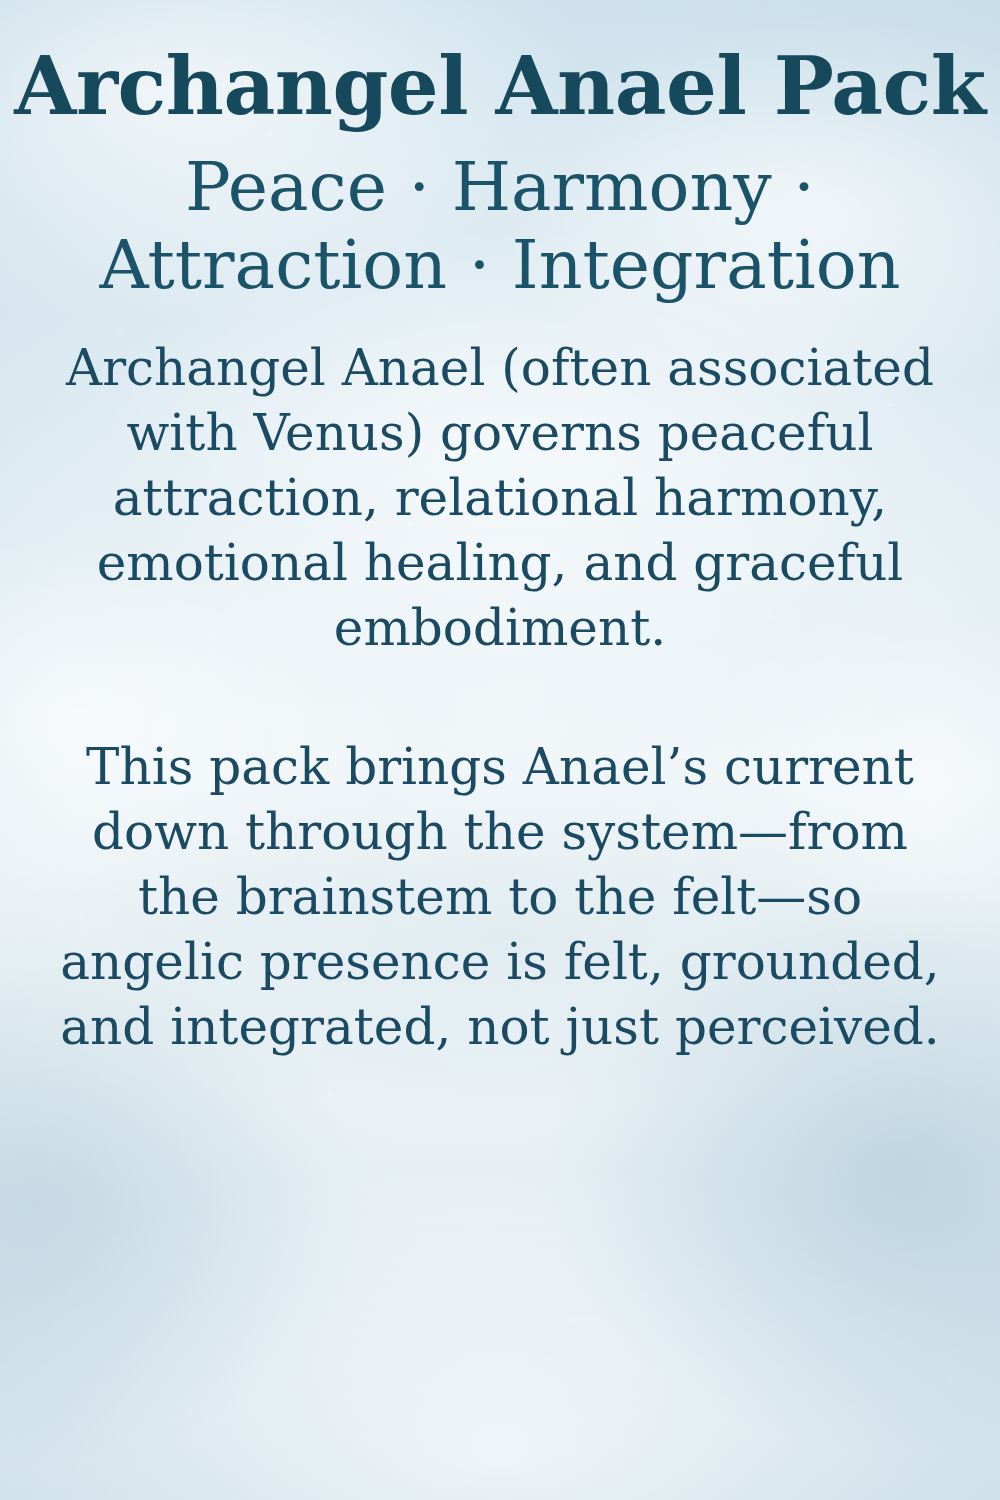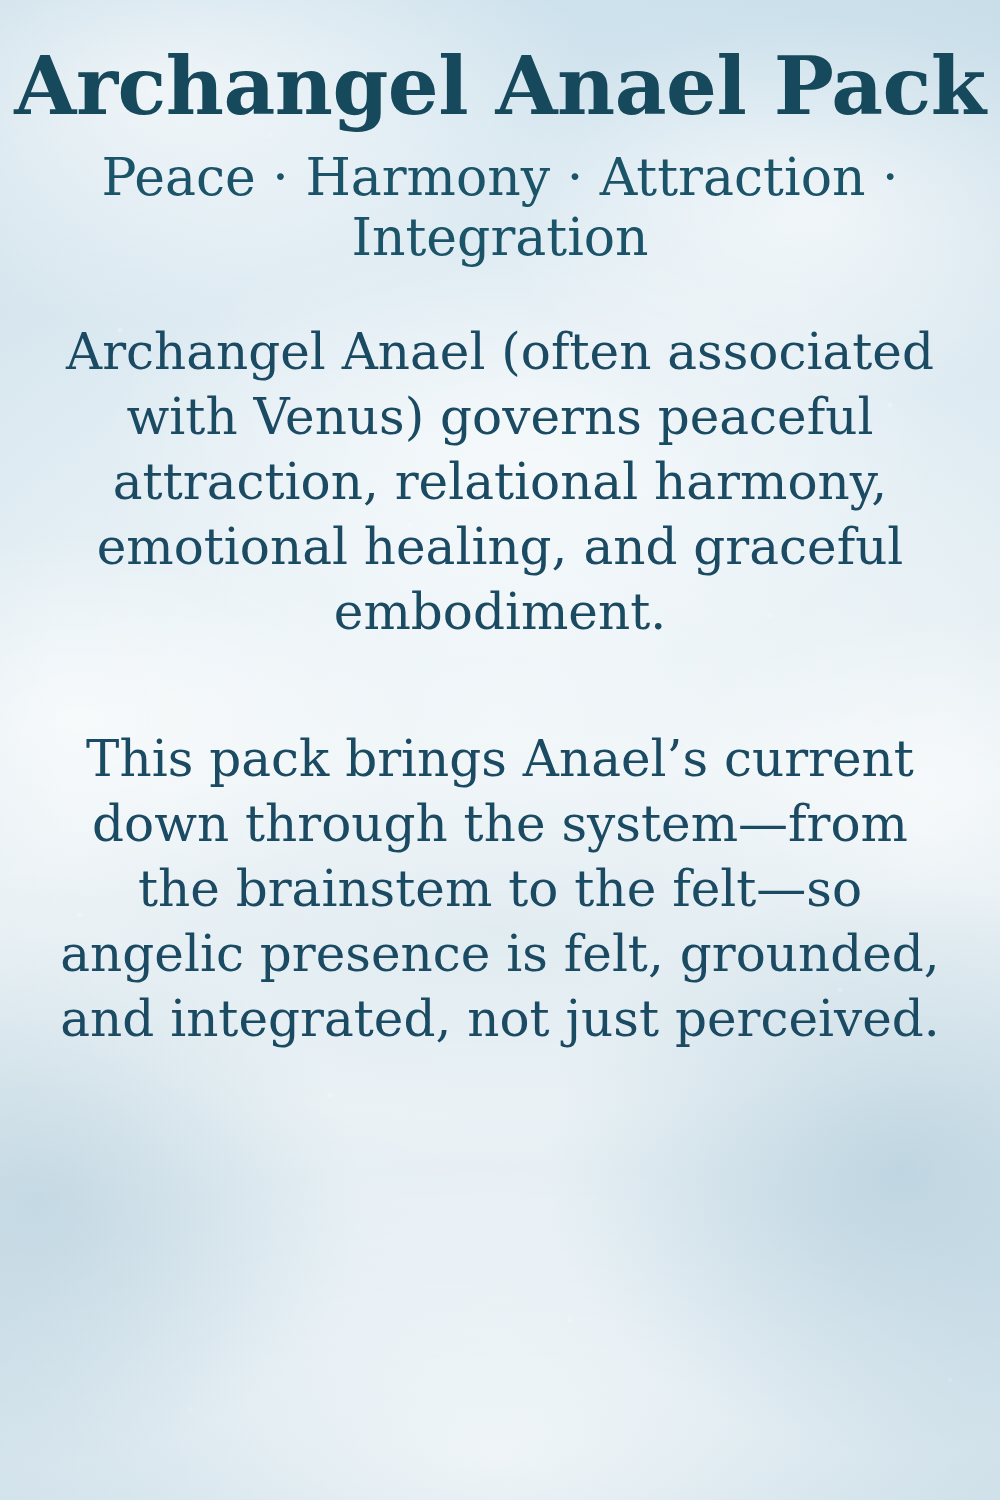--- a/index.html
+++ b/index.html
@@ -100,11 +100,11 @@
   }
 
   .subtitle {
-    font-size: 52px;
+    font-size: 68px;
     line-height: 1.15;
     font-weight: 400;
     color: #1b5468;
-    margin: 0 0 44px 0;
+    margin: 0 0 32px 0;
     max-width: 900px;
     text-align: center;
   }

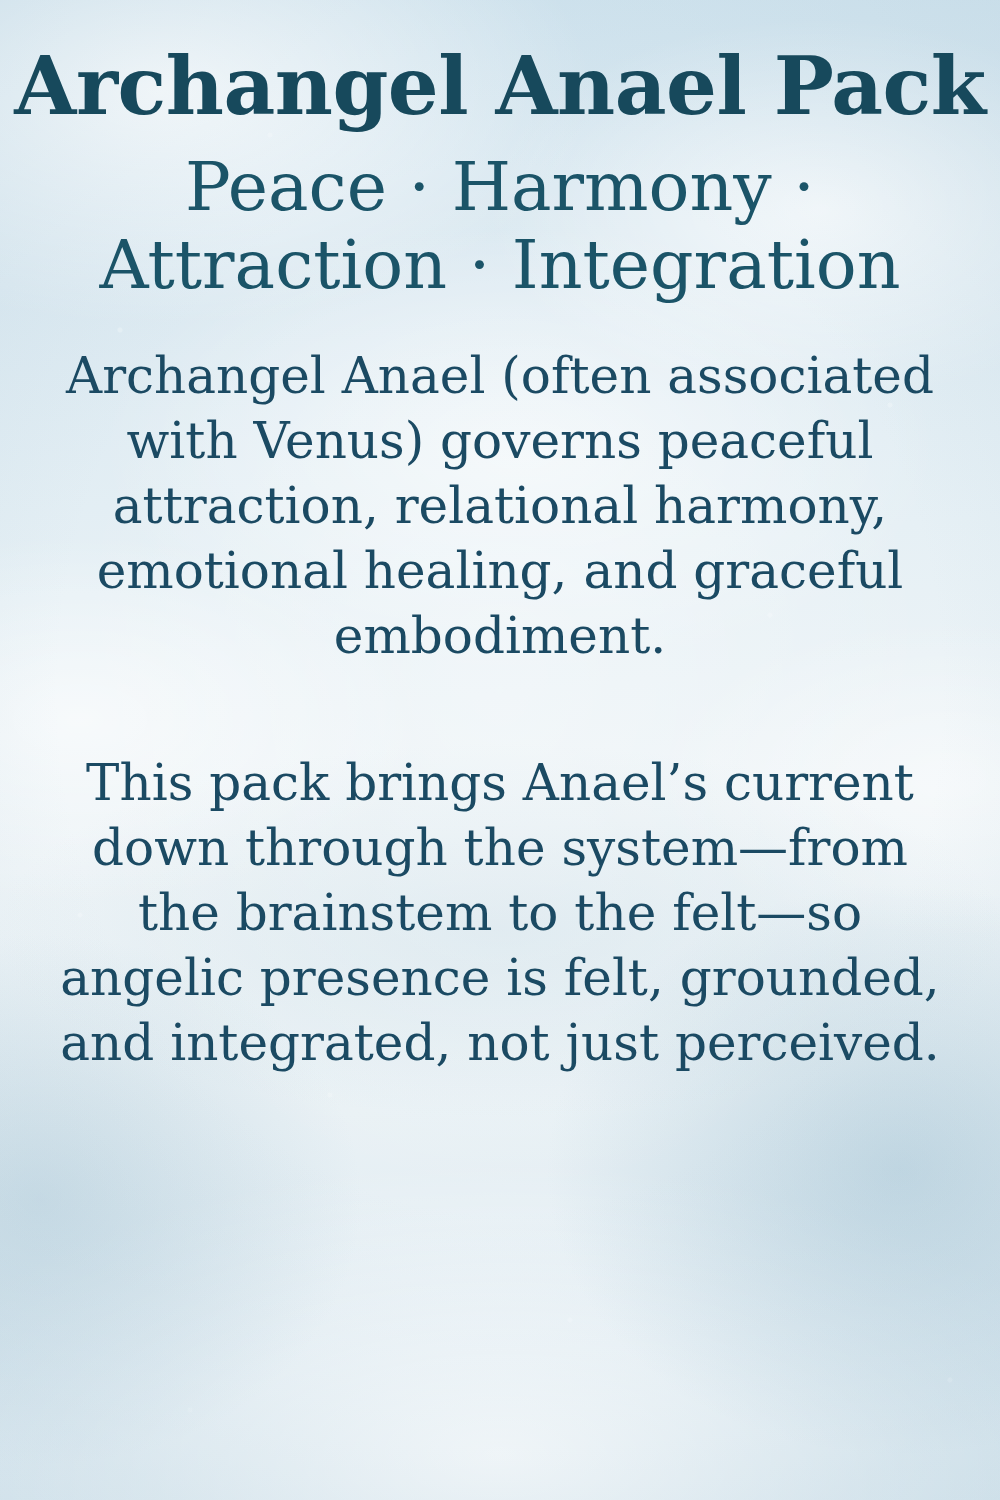--- a/index.html
+++ b/index.html
@@ -114,7 +114,7 @@
     line-height: 1.30;
     font-weight: 400;
     color: #1b4a63;
-    margin: 8px;
+    margin: 0;
     max-width: 905px;
   }
 

